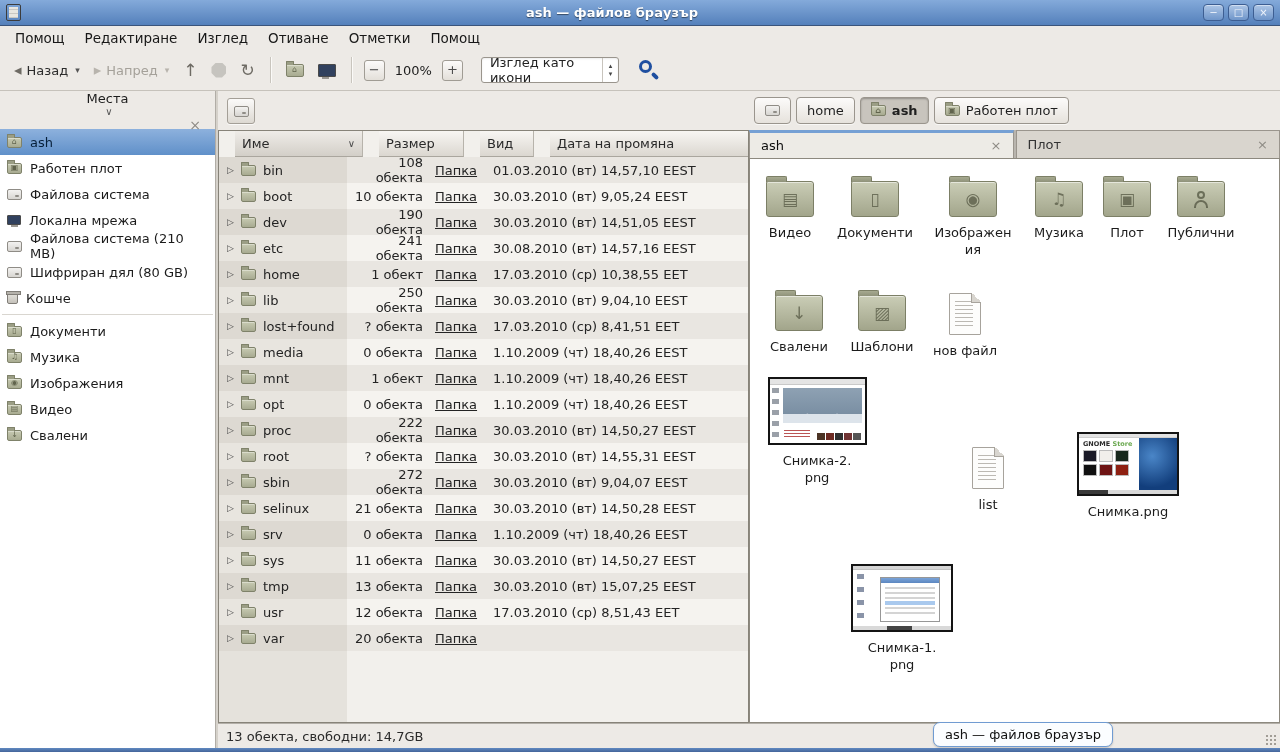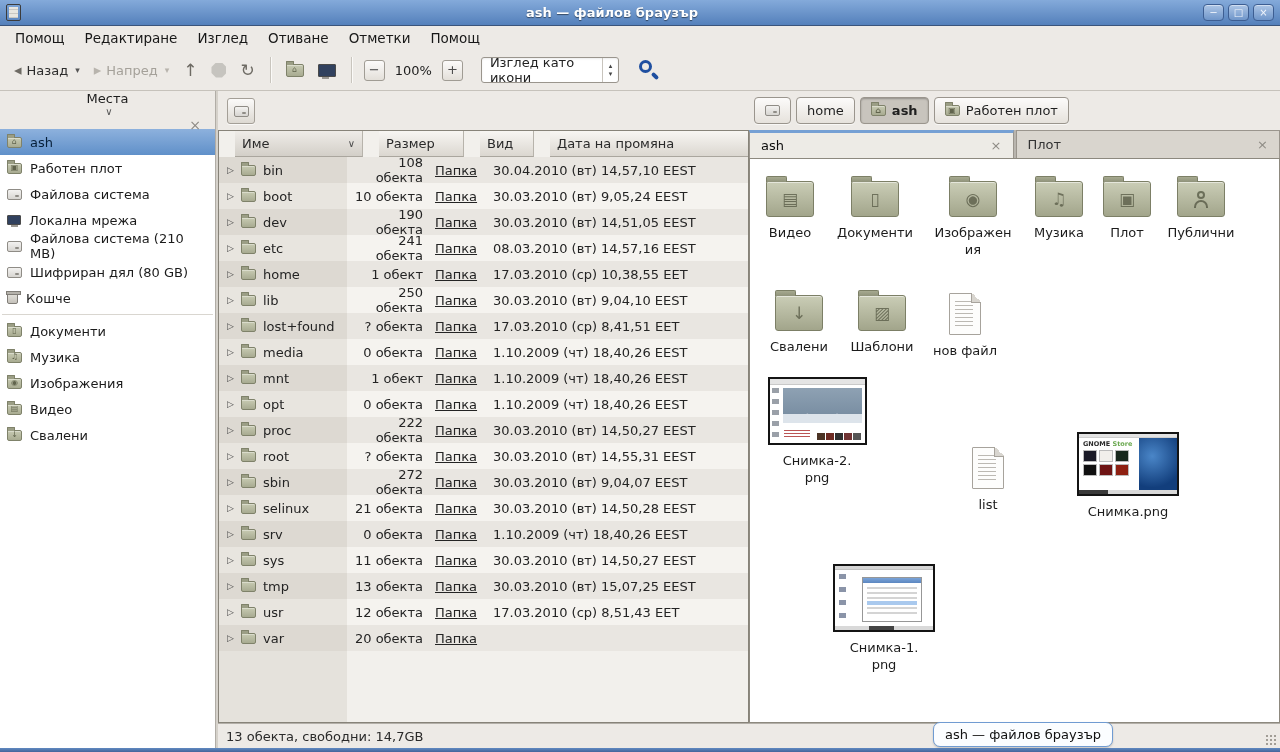--- a/index.html
+++ b/index.html
@@ -357,7 +357,7 @@
             </div>
             <div class="tsize">108 обекта</div>
             <div class="ttype">Папка</div>
-            <div class="tdate">30.04.2010 (вт) 14,57,10 EEST</div>
+            <div class="tdate">01.03.2010 (вт) 14,57,10 EEST</div>
           </div>
           <div class="trow odd">
             <div class="tname">

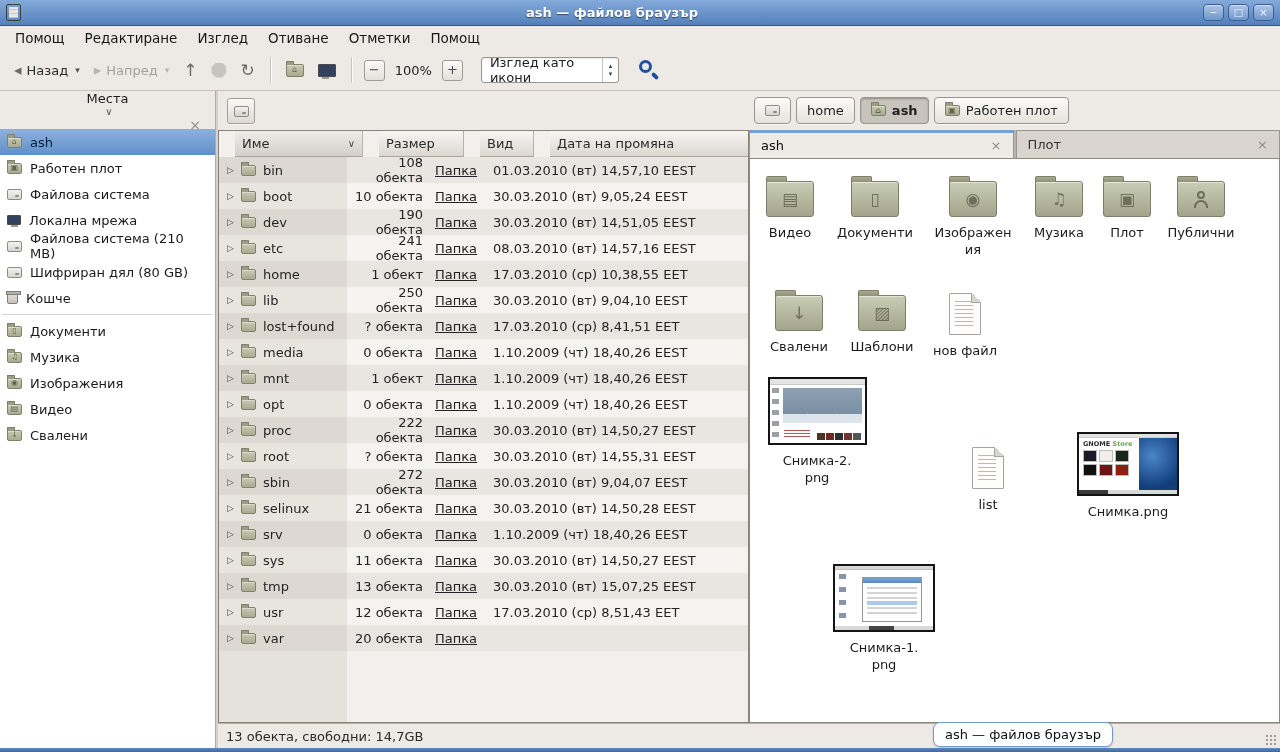--- a/index.html
+++ b/index.html
@@ -387,7 +387,7 @@
             </div>
             <div class="tsize">241 обекта</div>
             <div class="ttype">Папка</div>
-            <div class="tdate">08.03.2010 (вт) 14,57,16 EEST</div>
+            <div class="tdate">30.08.2010 (вт) 14,57,16 EEST</div>
           </div>
           <div class="trow even">
             <div class="tname">

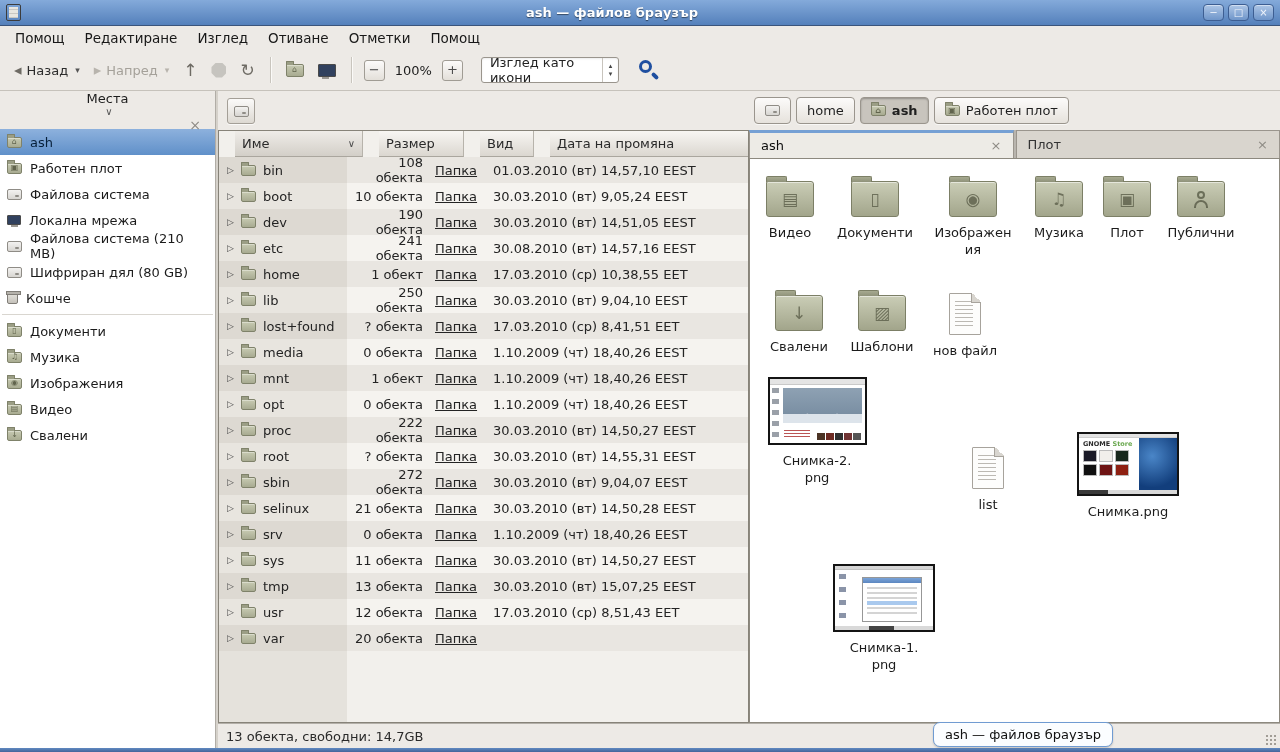--- a/index.html
+++ b/index.html
@@ -701,7 +701,7 @@
             <div>Снимка.png</div>
           </div>
         </div>
-        <div class="ivitem" style="left: 79px; top: 405px;">
+        <div class="ivitem" style="left: 97px; top: 405px;">
           <div class="thumb thumb-desktop" style="width: 102px; height: 68px;">
             <div class="dk-top"></div>
             <div class="dk-icons"></div>

